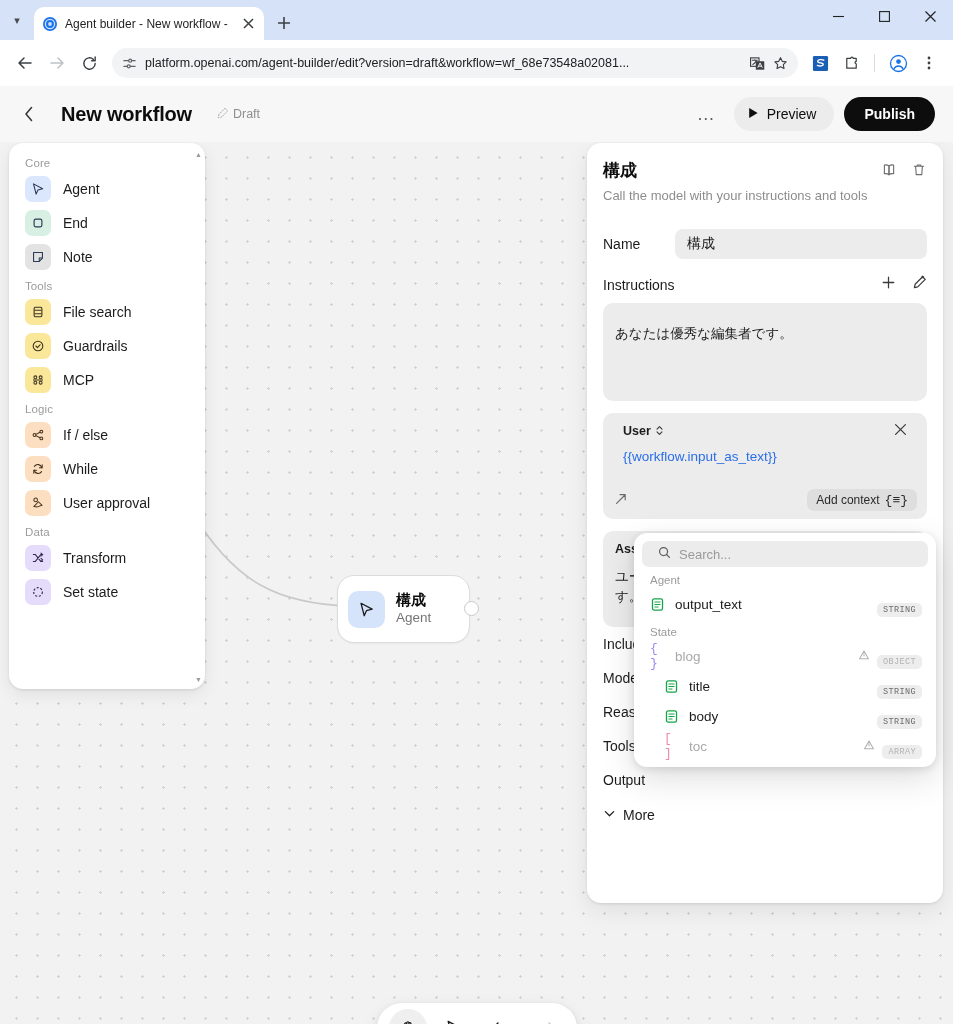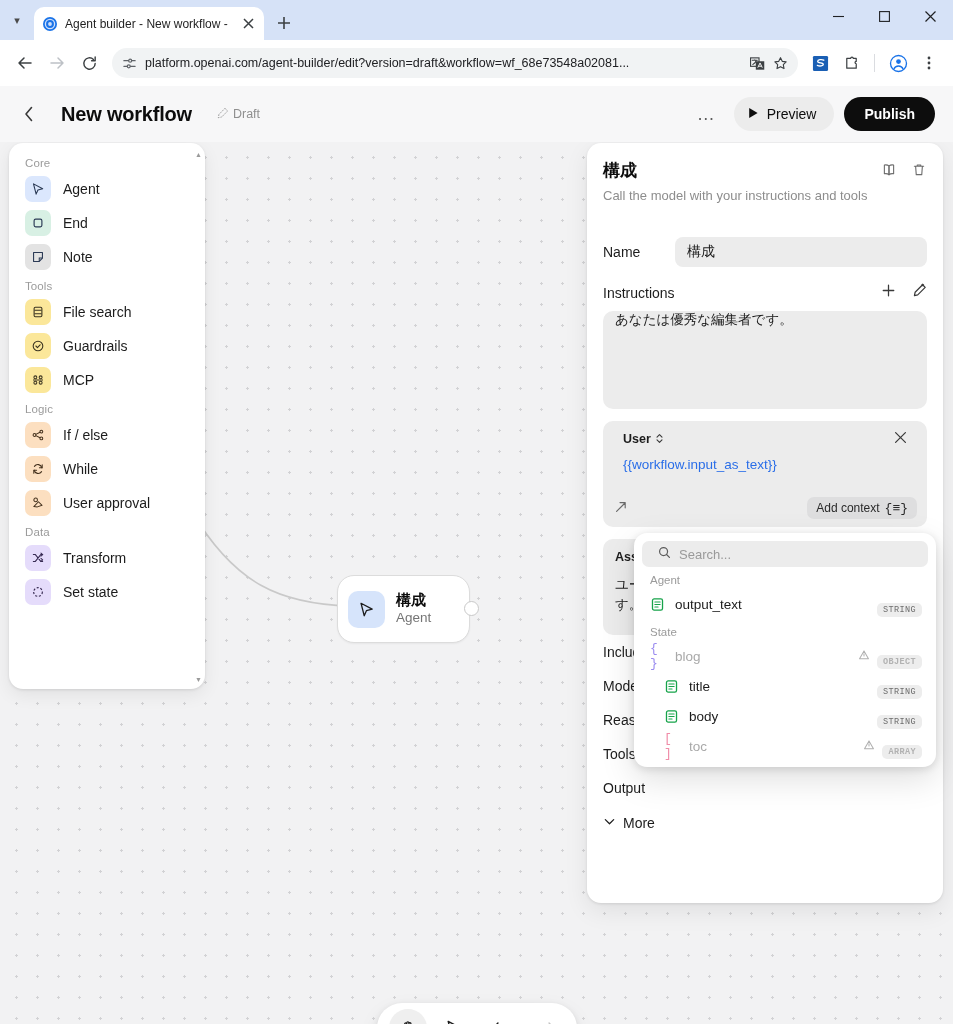--- a/index.html
+++ b/index.html
@@ -145,7 +145,7 @@
   .cfg-title { font-size:17px; font-weight:700; color:#0d0d0d; }
   .cfg-head-icons { margin-left:auto; display:flex; gap:14px; padding-top:3px; color:#6d6d6d; }
   .cfg-desc { font-size:13px; color:#8d8d8d; margin-top:6px; }
-  .cfg-row-name { display:flex; align-items:center; gap:10px; margin-top:34px; }
+  .cfg-row-name { display:flex; align-items:center; gap:10px; margin-top:26px; }
   .cfg-label { font-size:14px; color:#1c1c1c; width:62px; flex:none; }
   .cfg-input {
     flex:1; height:30px; background:#ececec; border-radius:8px;

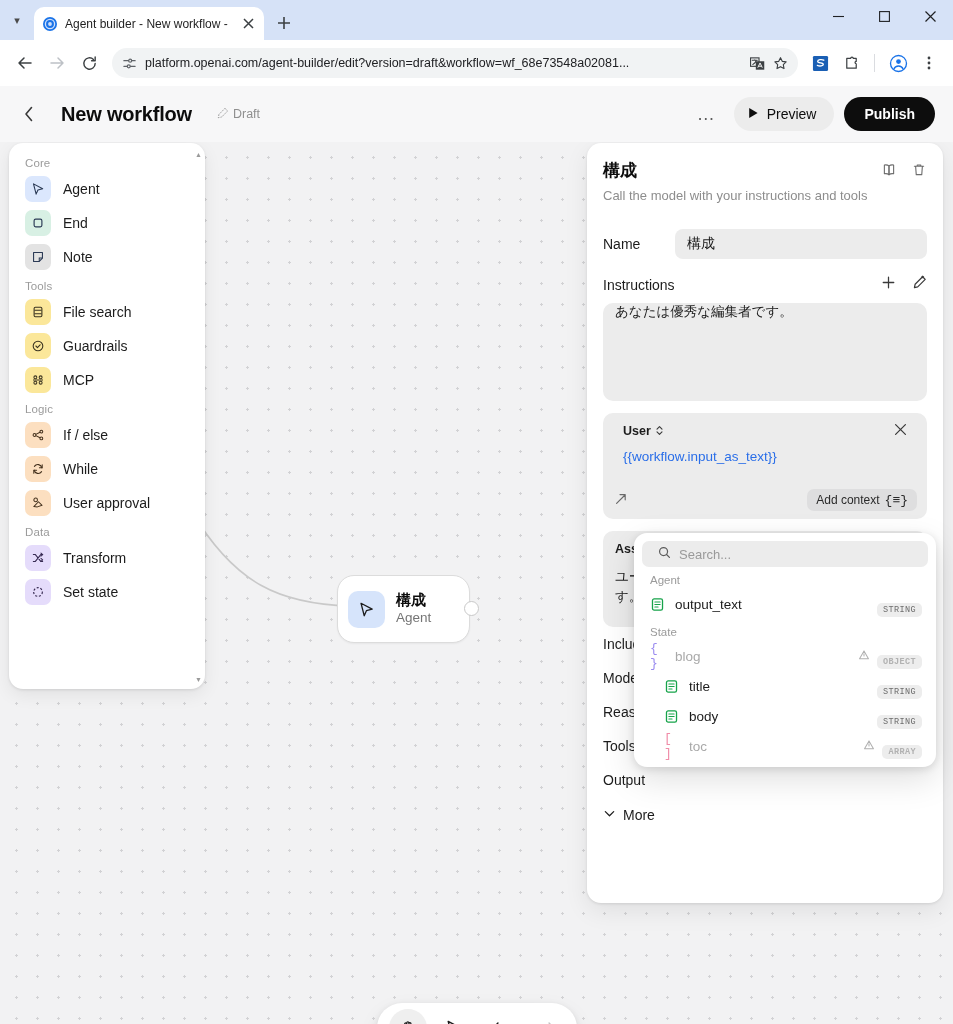--- a/index.html
+++ b/index.html
@@ -156,7 +156,7 @@
   .instr-actions { margin-left:auto; display:flex; align-items:center; gap:16px; color:#3a3a3a; }
   .instr-box {
     margin-top:9px; height:98px; background:#ececec; border-radius:10px;
-    padding:0 12px; font-size:13.5px; color:#1c1c1c;
+    padding:22px 12px; font-size:13.5px; color:#1c1c1c;
   }
   .msg-box {
     margin-top:12px; height:106px; background:#ececec; border-radius:10px;

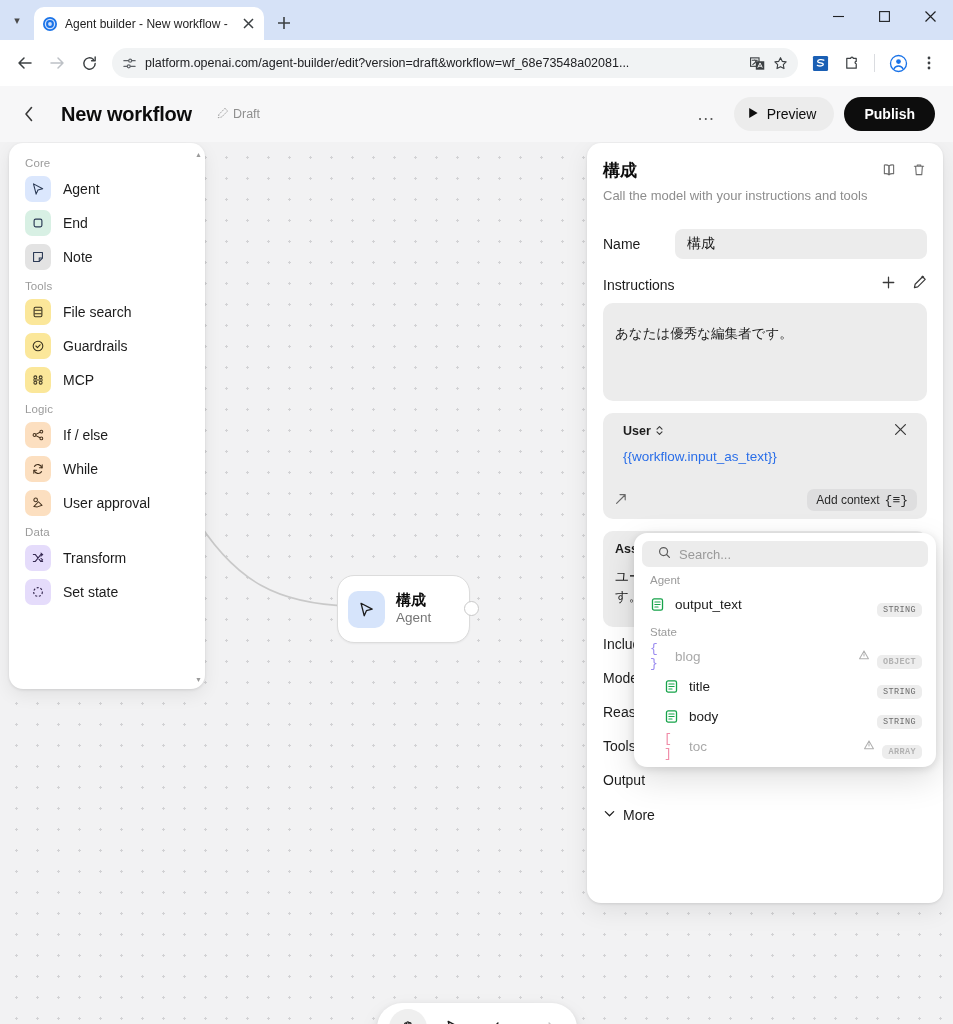--- a/index.html
+++ b/index.html
@@ -202,7 +202,7 @@
     background:#ededed; border-radius:5px; padding:2px 6px;
     font-family:"Liberation Mono", monospace; font-size:8.5px; color:#6b6b6b; letter-spacing:.4px;margin-top:12px;
   }
-  .pop-badge.muted { color:#b2b2b2;font-weight:bold; }
+  .pop-badge.muted { color:#b2b2b2; }
   .brace { font-family:"Liberation Mono", monospace; font-size:13px; }
 </style>
 </head>

